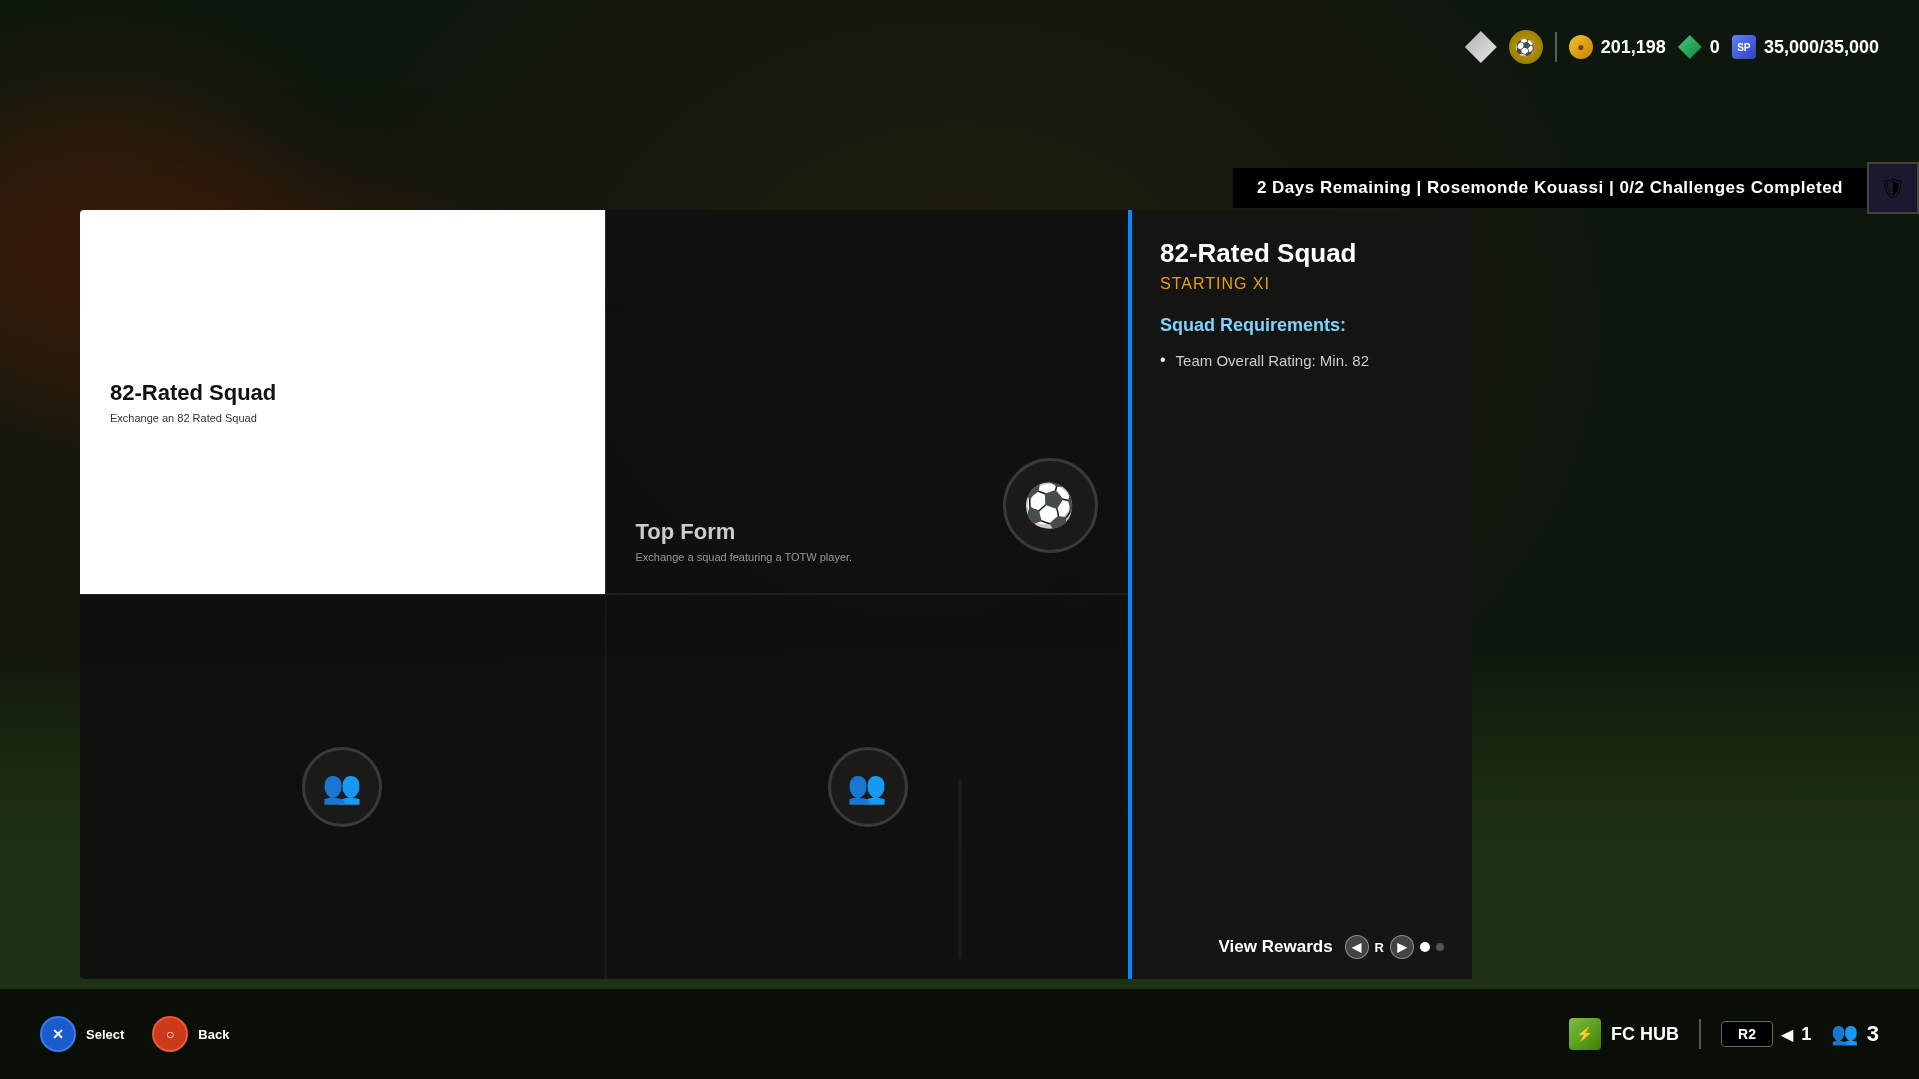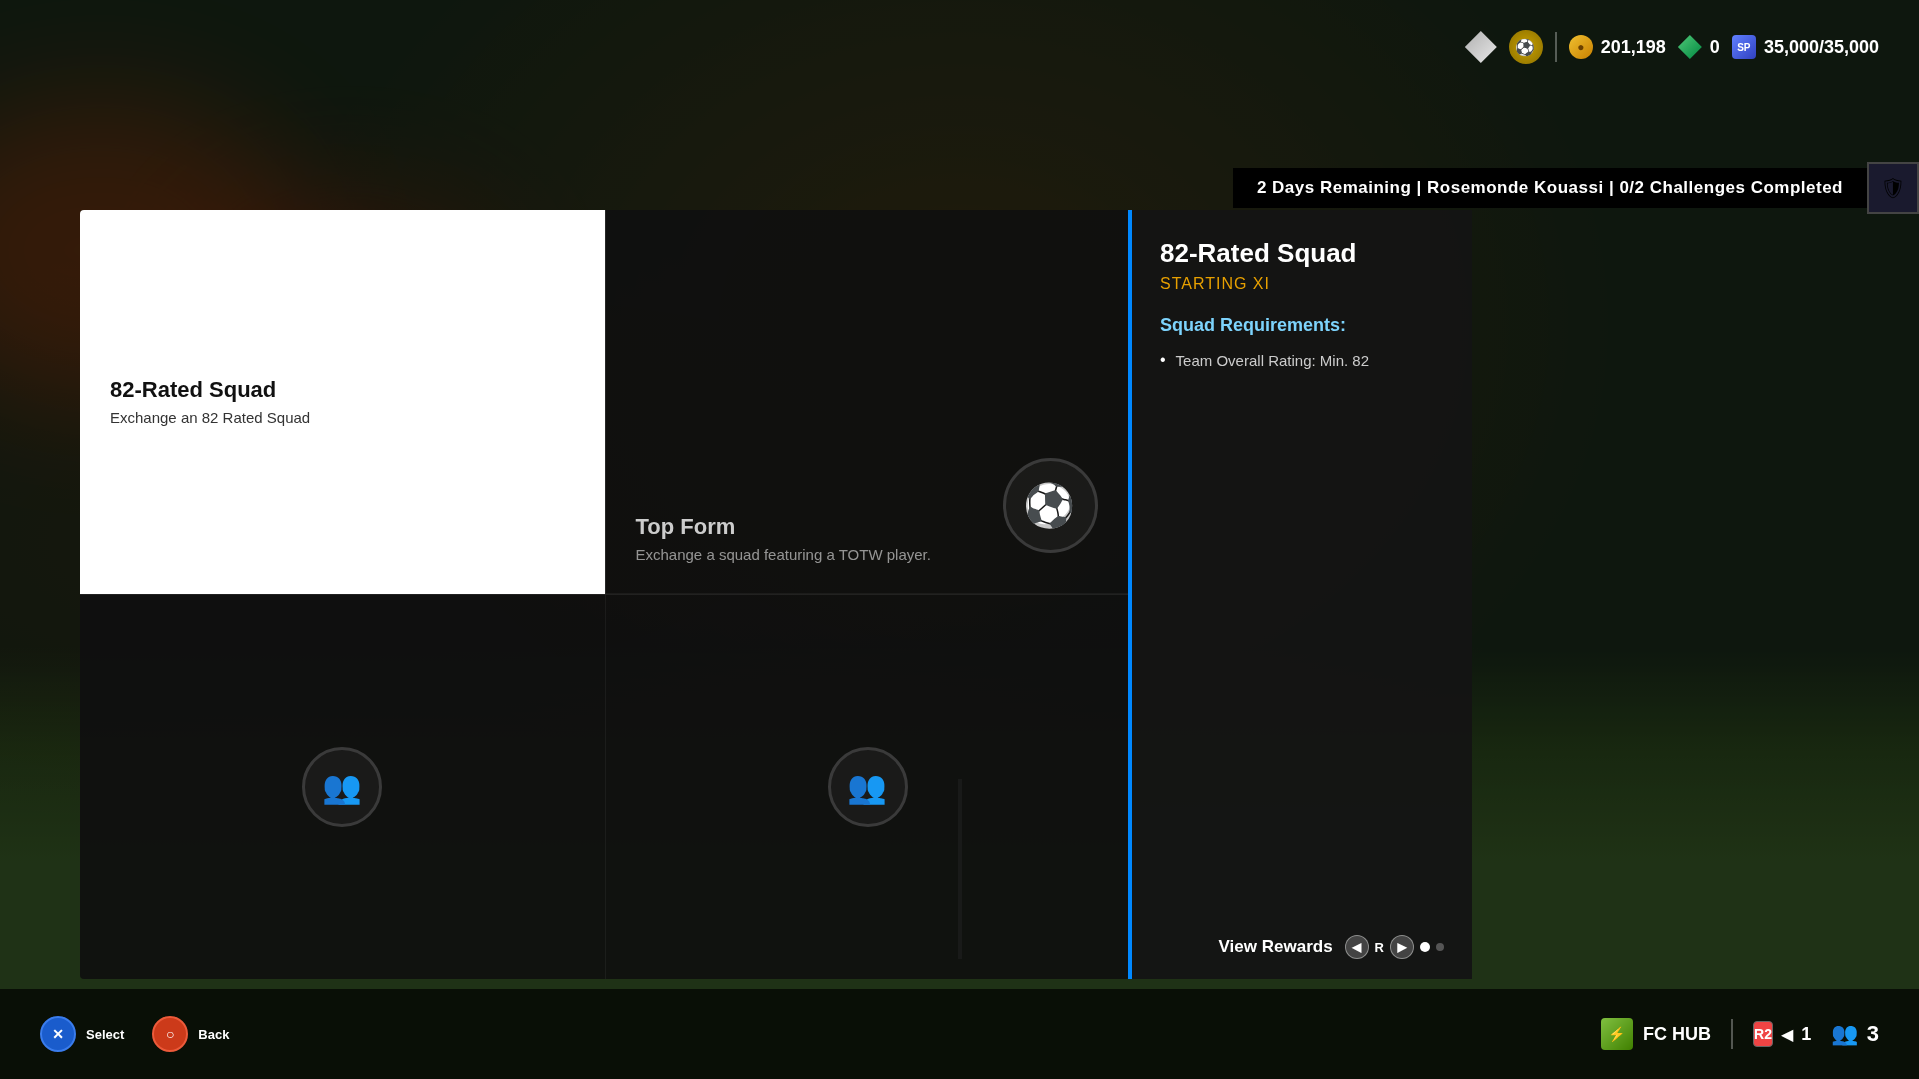--- a/index.html
+++ b/index.html
@@ -223,7 +223,7 @@
     }
 
     .card-subtitle {
-      font-size: 15px;
+      font-size: 11px;
       color: inherit;
       opacity: 0.7;
     }

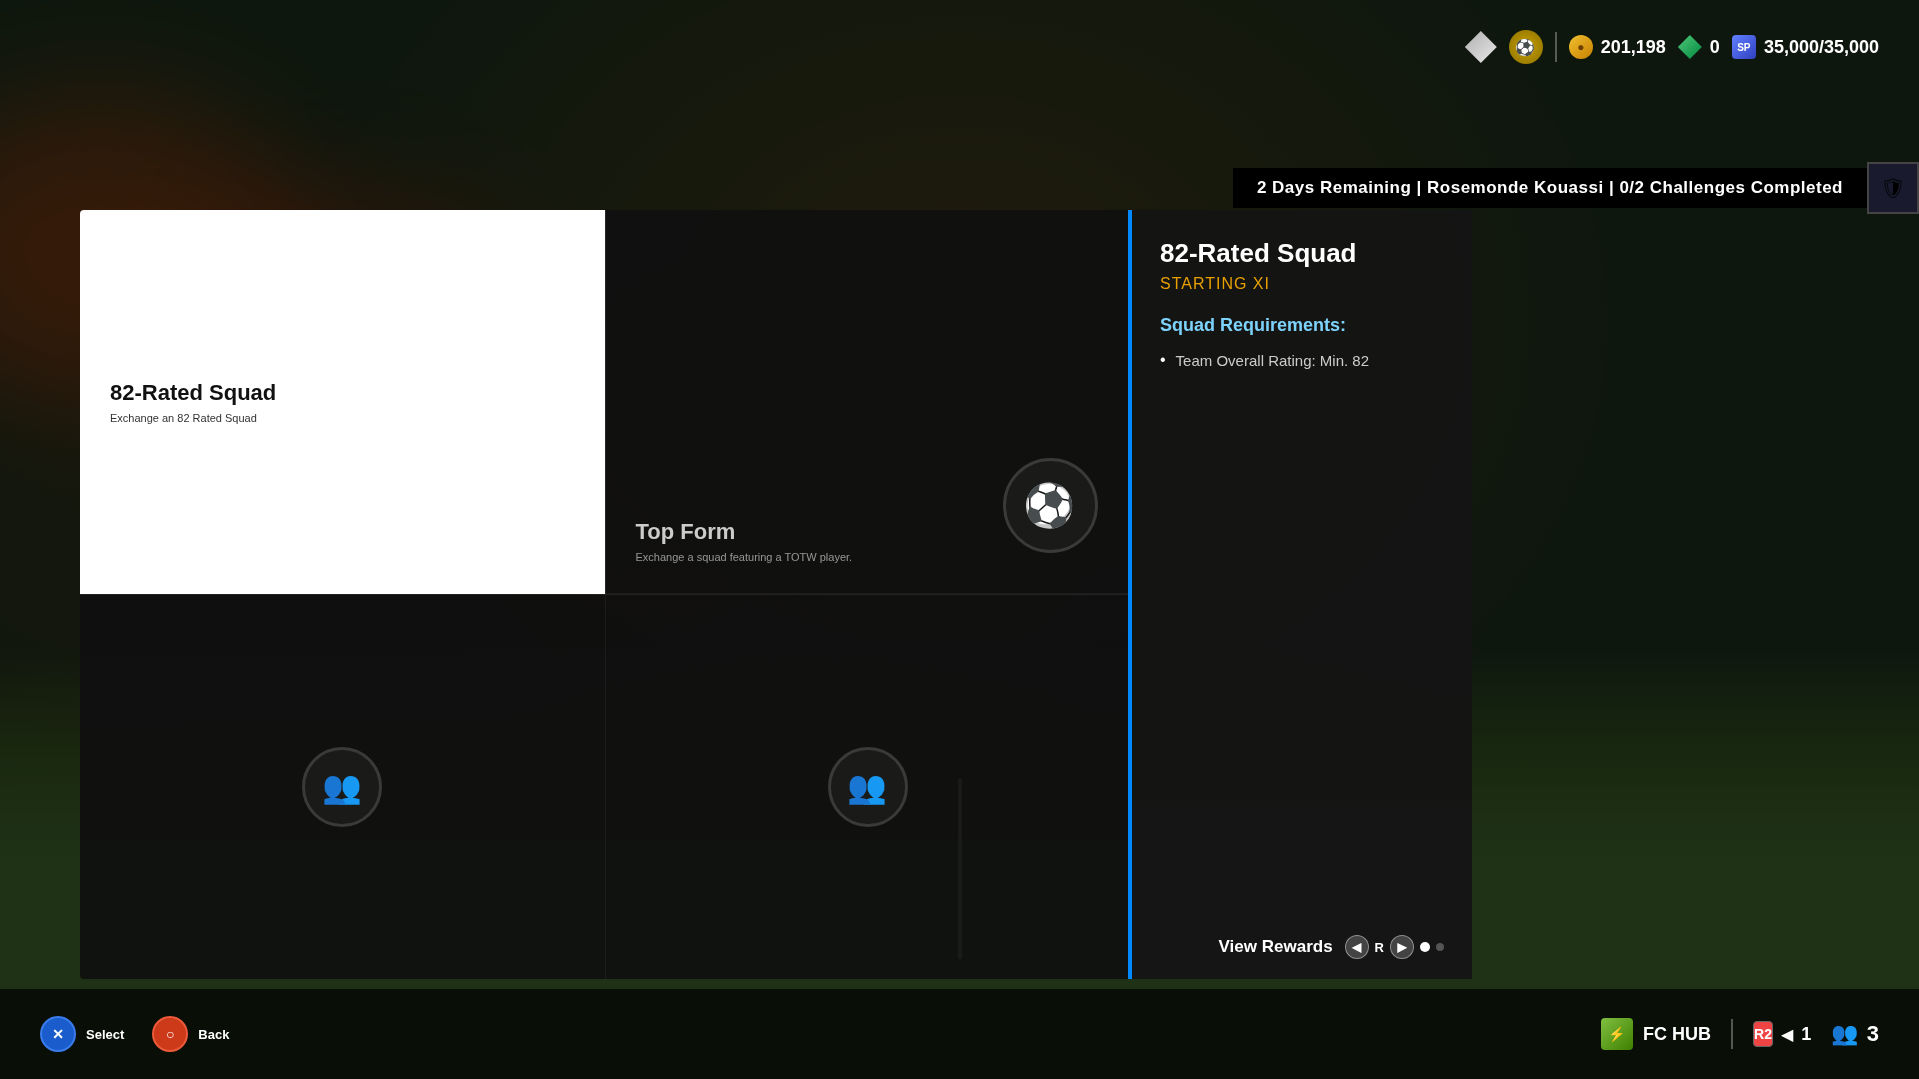--- a/index.html
+++ b/index.html
@@ -522,11 +522,11 @@
     }
 
     .r2-btn {
-      background: #ef4444;
+      background: #000000;
       color: white;
       border: 1px solid #666;
       border-radius: 4px;
-      padding: 4px 0;
+      padding: 4px 16px;
       font-size: 14px;
       font-weight: bold;
     }

